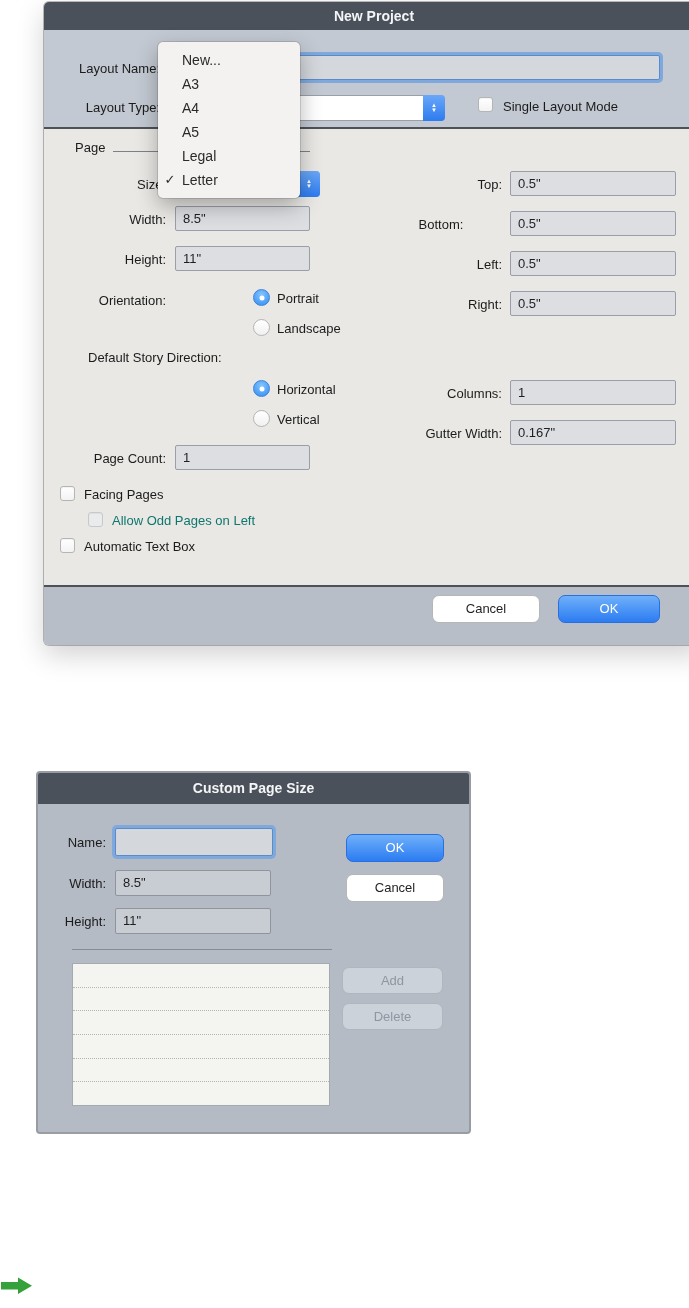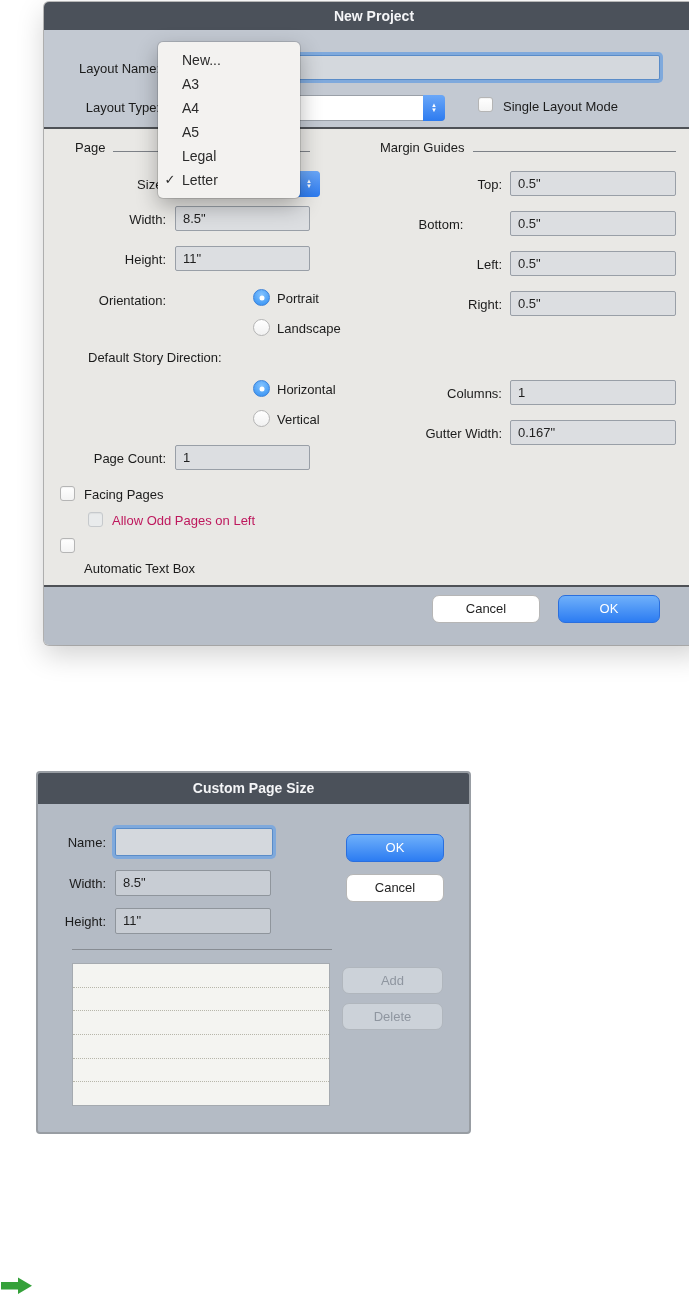--- a/index.html
+++ b/index.html
@@ -132,10 +132,6 @@
     <span class="cb" style="left:16px;top:409px;"></span>
     <div class="lbl lbl-l" style="left:40px;top:432px;">Automatic Text Box</div>
 
-    <div class="heading" style="left:336px;top:11px;width:296px;">
-      <span>Margin Guides</span>
-        <span class="rule"></span>
-    </div>
 
     <div class="lbl" style="left:336px;width:122px;top:48px;">Top:</div>
     <div class="field" style="left:466px;top:42px;width:166px;height:25px;">0.5"</div>

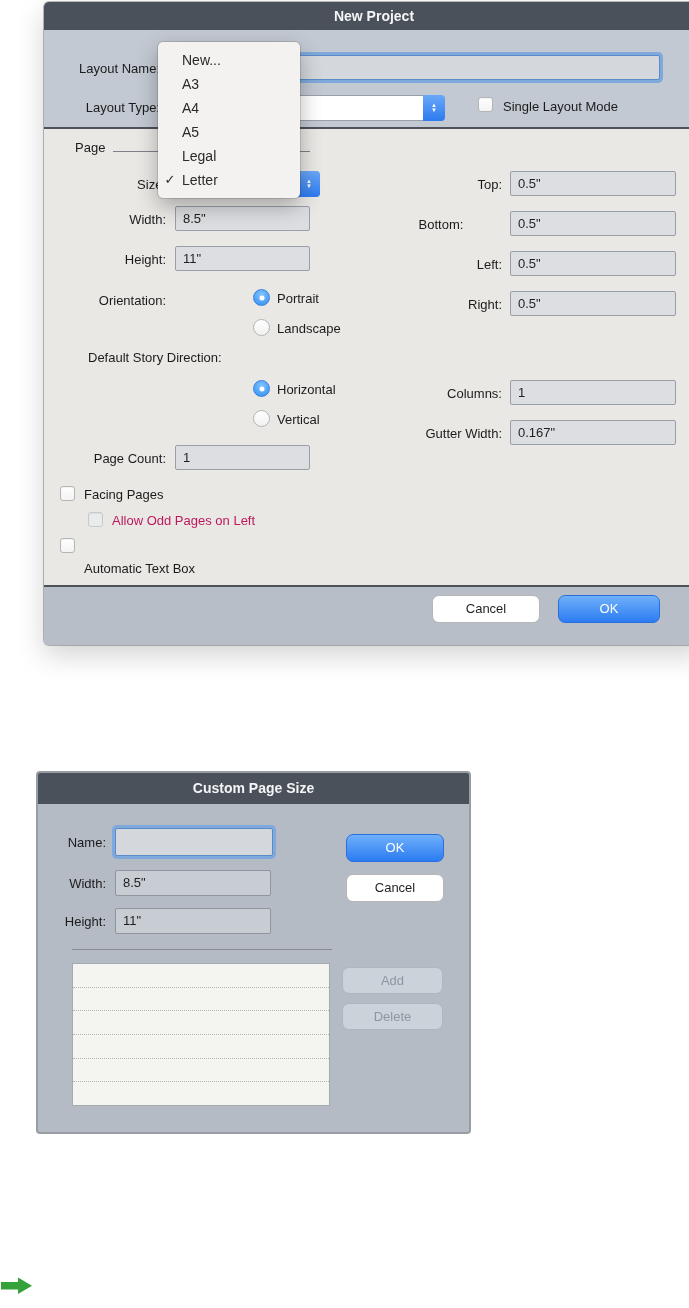--- a/index.html
+++ b/index.html
@@ -23,7 +23,7 @@
       border-radius:0 0 5px 5px;}
   .lbl{position:absolute;font-size:13px;line-height:16px;color:#1b1b1b;text-align:right;white-space:nowrap;}
   .lbl-l{text-align:left;}
-  .lbl.dis{color:#be185d;}
+  .lbl.dis{color:#0f766e;}
   .field{position:absolute;box-sizing:border-box;background:#dcdee1;border:1px solid #999fa7;
       border-radius:2px;font-size:13px;color:#1f1f1f;padding:4px 0 0 7px;white-space:nowrap;overflow:hidden;}
   .field.gray2{background:#c8cdd4;border-color:#8f959c;}

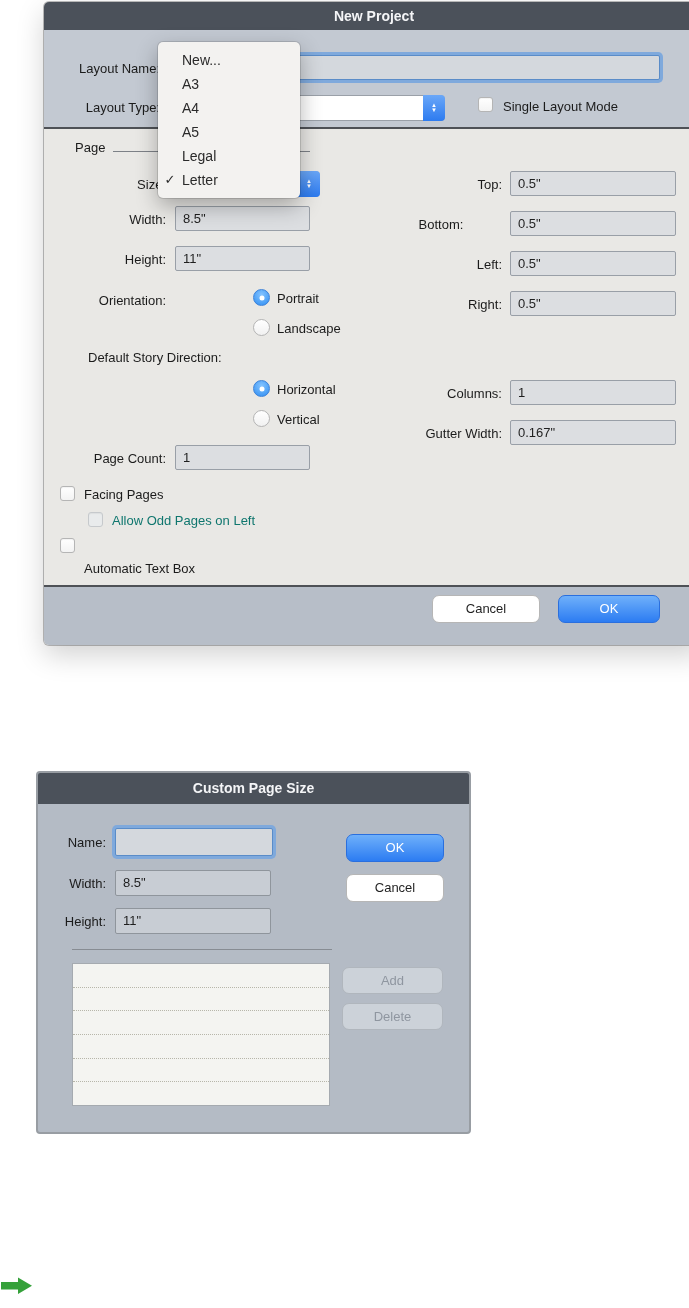--- a/index.html
+++ b/index.html
@@ -130,7 +130,7 @@
     <span class="cb dis" style="left:44px;top:383px;"></span>
     <div class="lbl lbl-l dis" style="left:68px;top:384px;">Allow Odd Pages on Left</div>
     <span class="cb" style="left:16px;top:409px;"></span>
-    <div class="lbl lbl-l" style="left:40px;top:432px;">Automatic Text Box</div>
+    <div class="lbl lbl-l" style="left:40px;top:410px;">Automatic Text Box</div>
 
 
     <div class="lbl" style="left:336px;width:122px;top:48px;">Top:</div>

